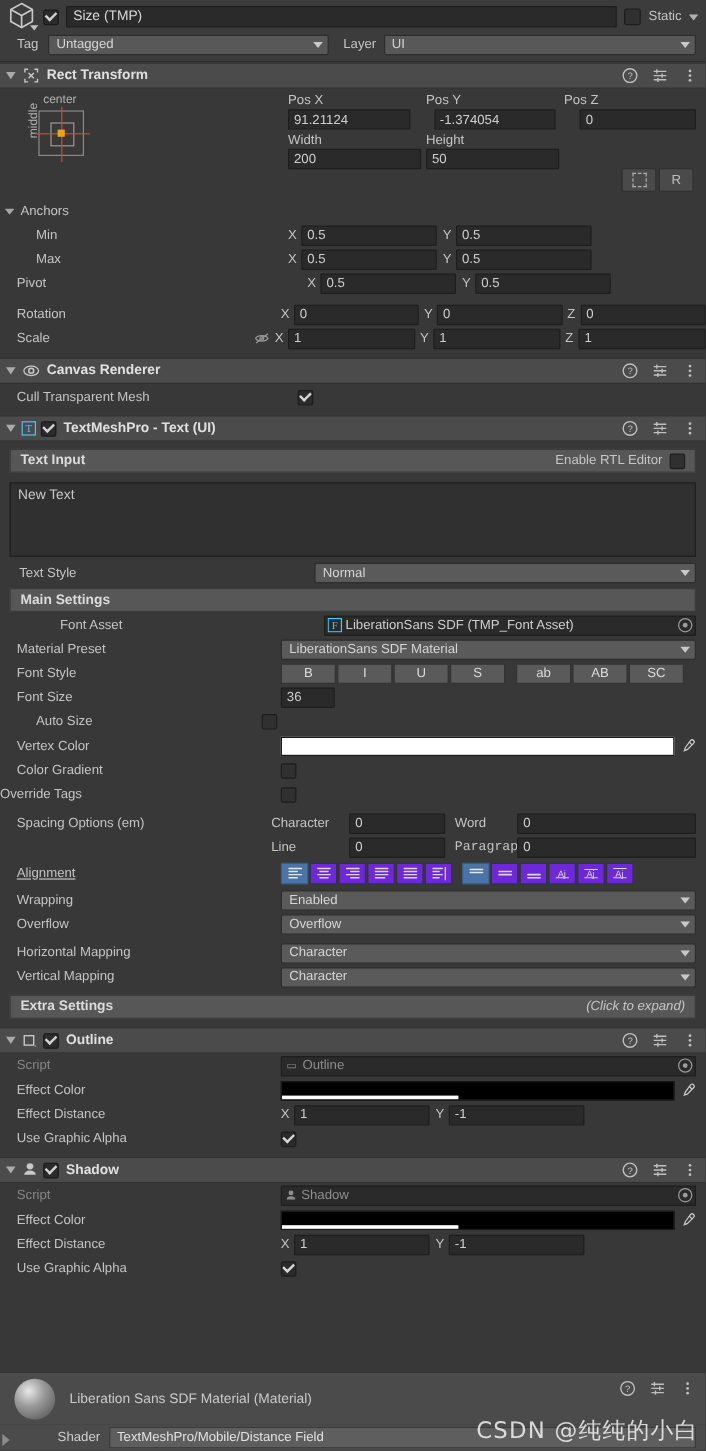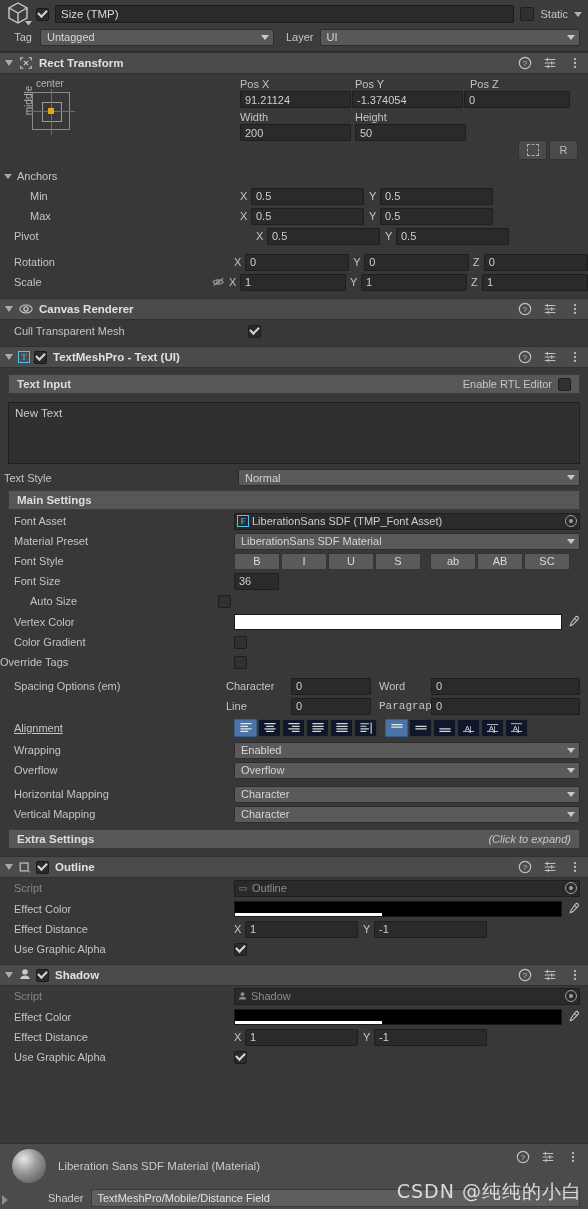--- a/index.html
+++ b/index.html
@@ -255,7 +255,7 @@
         <div style="width:115px;">Pos Y</div>
         <div style="width:110px;">Pos Z</div>
       </div>
-      <div style="display:flex;gap:1px;margin-top:1px;text-align:center;">
+      <div style="display:flex;gap:20px;margin-top:1px;text-align:center;">
         <div class="field" style="width:111px;">
             <span>91.21124</span>
           </div>

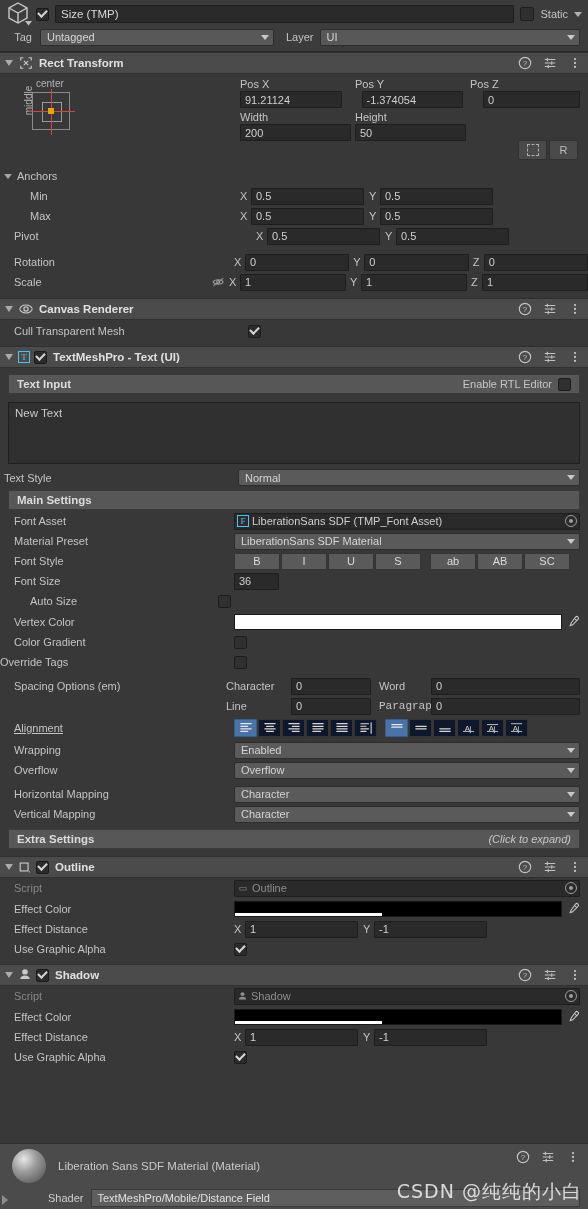--- a/index.html
+++ b/index.html
@@ -463,7 +463,7 @@
   </div>
 
   <div class="row" style="height:21px;padding-left:0;margin-top:3px;">
-    <span class="lbl" style="padding-left:4px;width:238px;">Text Style</span>
+    <span class="lbl" style="padding-left:16px;width:262px;">Text Style</span>
     <div class="dropdown" style="flex:1;margin-right:8px;background:#5a5a5a;">
       <span>Normal</span>
       <span class="dd-arrow"></span>

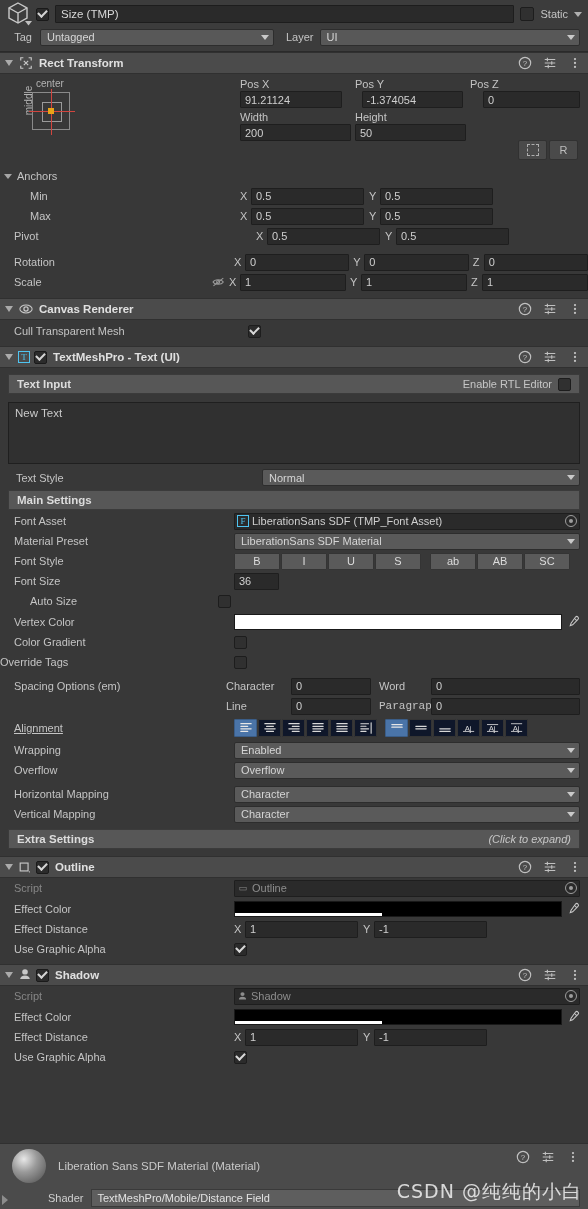--- a/index.html
+++ b/index.html
@@ -474,7 +474,7 @@
     <span>Main Settings</span>
   </div>
 
-  <div class="row" style="height:20px;padding-left:0;margin-top:1px;">
+  <div class="row" style="height:20px;padding-left:0;margin-top:1px;margin-left:36px;">
     <span class="lbl" style="padding-left:14px;width:234px;">Font Asset</span>
     <div class="objfield" style="flex:1;margin-right:8px;">
       <span class="obj-left">

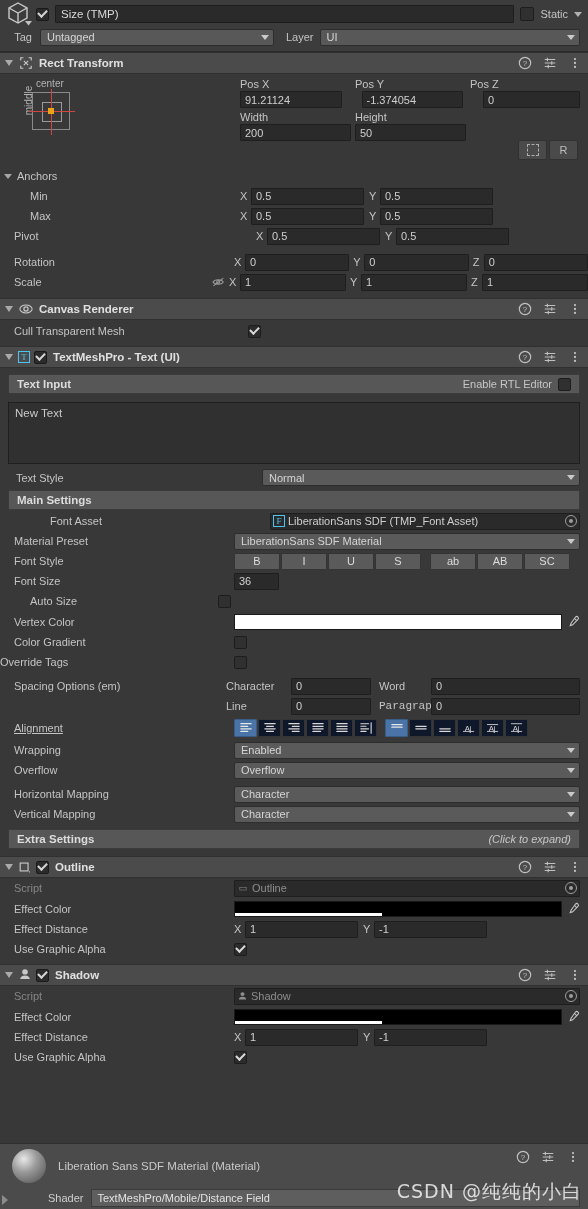--- a/index.html
+++ b/index.html
@@ -134,7 +134,7 @@
 
   .alignbar { display:flex; align-items:center; gap:0; }
   .abtn {
-    width:23px; height:18px; background:#0f172a; border:1px solid #343434;
+    width:23px; height:18px; background:#6d28d9; border:1px solid #343434;
     display:flex; align-items:center; justify-content:center; margin-right:1px; border-radius:1px;
   }
   .abtn.on { background:#4a74a8; border-color:#3a5d88; }

